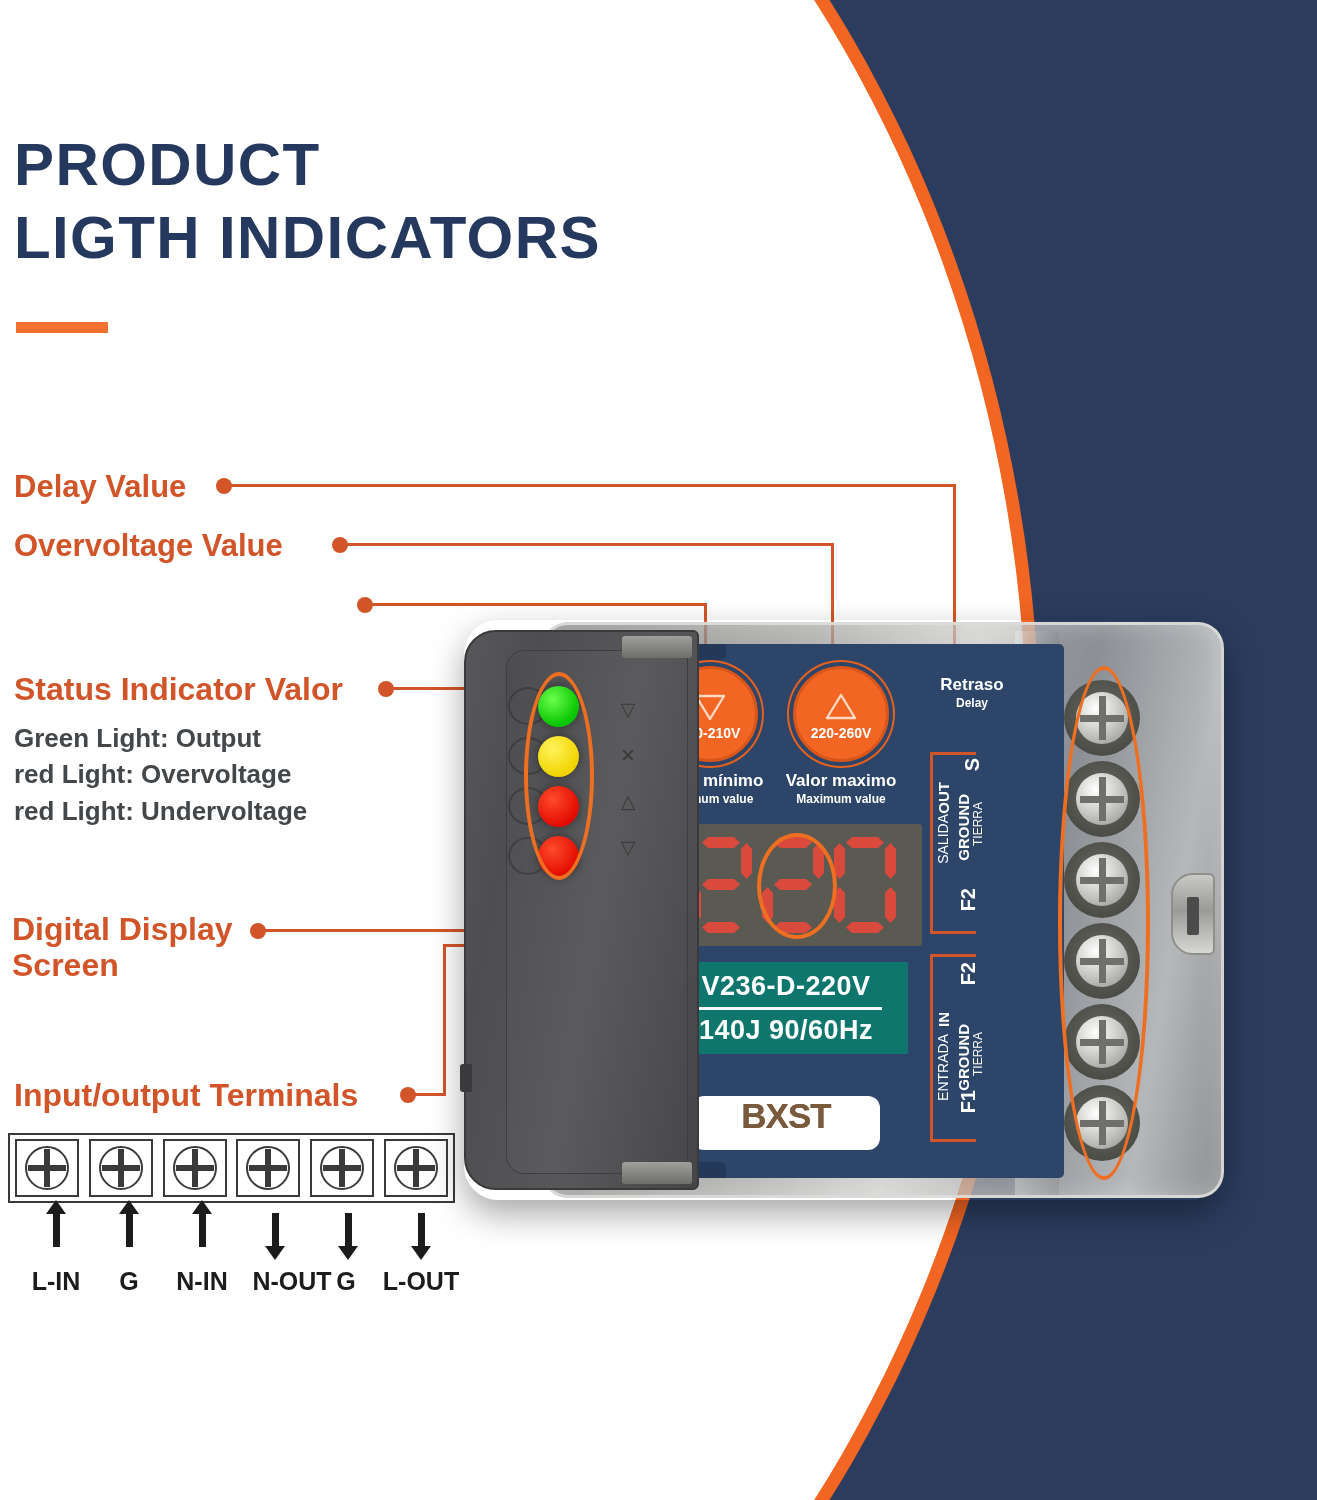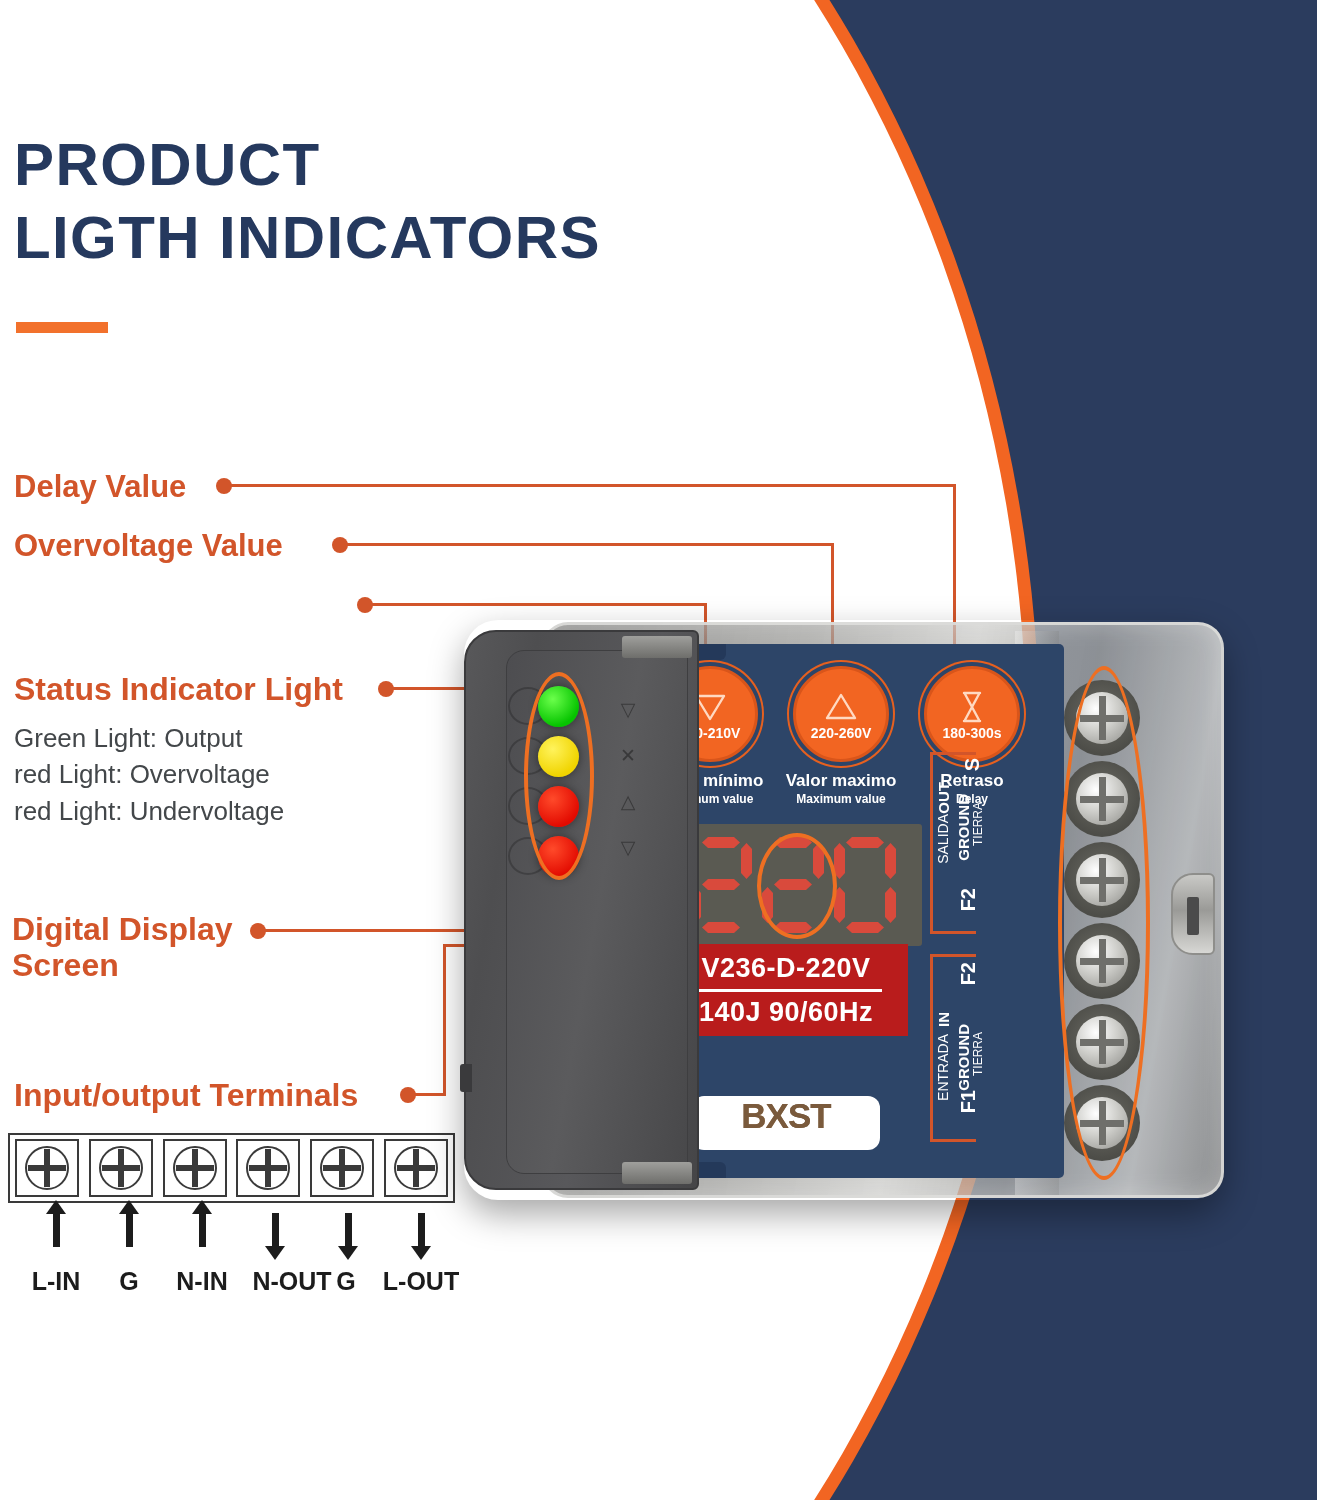--- a/index.html
+++ b/index.html
@@ -480,7 +480,7 @@
 
   <div class="callout big" style="left:14px; top:470px;">Delay Value</div>
   <div class="callout big" style="left:14px; top:529px;">Overvoltage Value</div>
-  <div class="callout huge" style="left:14px; top:672px;">Status Indicator Light</div>
+  <div class="callout huge" style="left:14px; top:672px;">Status Indicator Valor</div>
 
   <div class="sub-list" style="left:14px; top:720px;">
     <div>Green Light: Output</div>

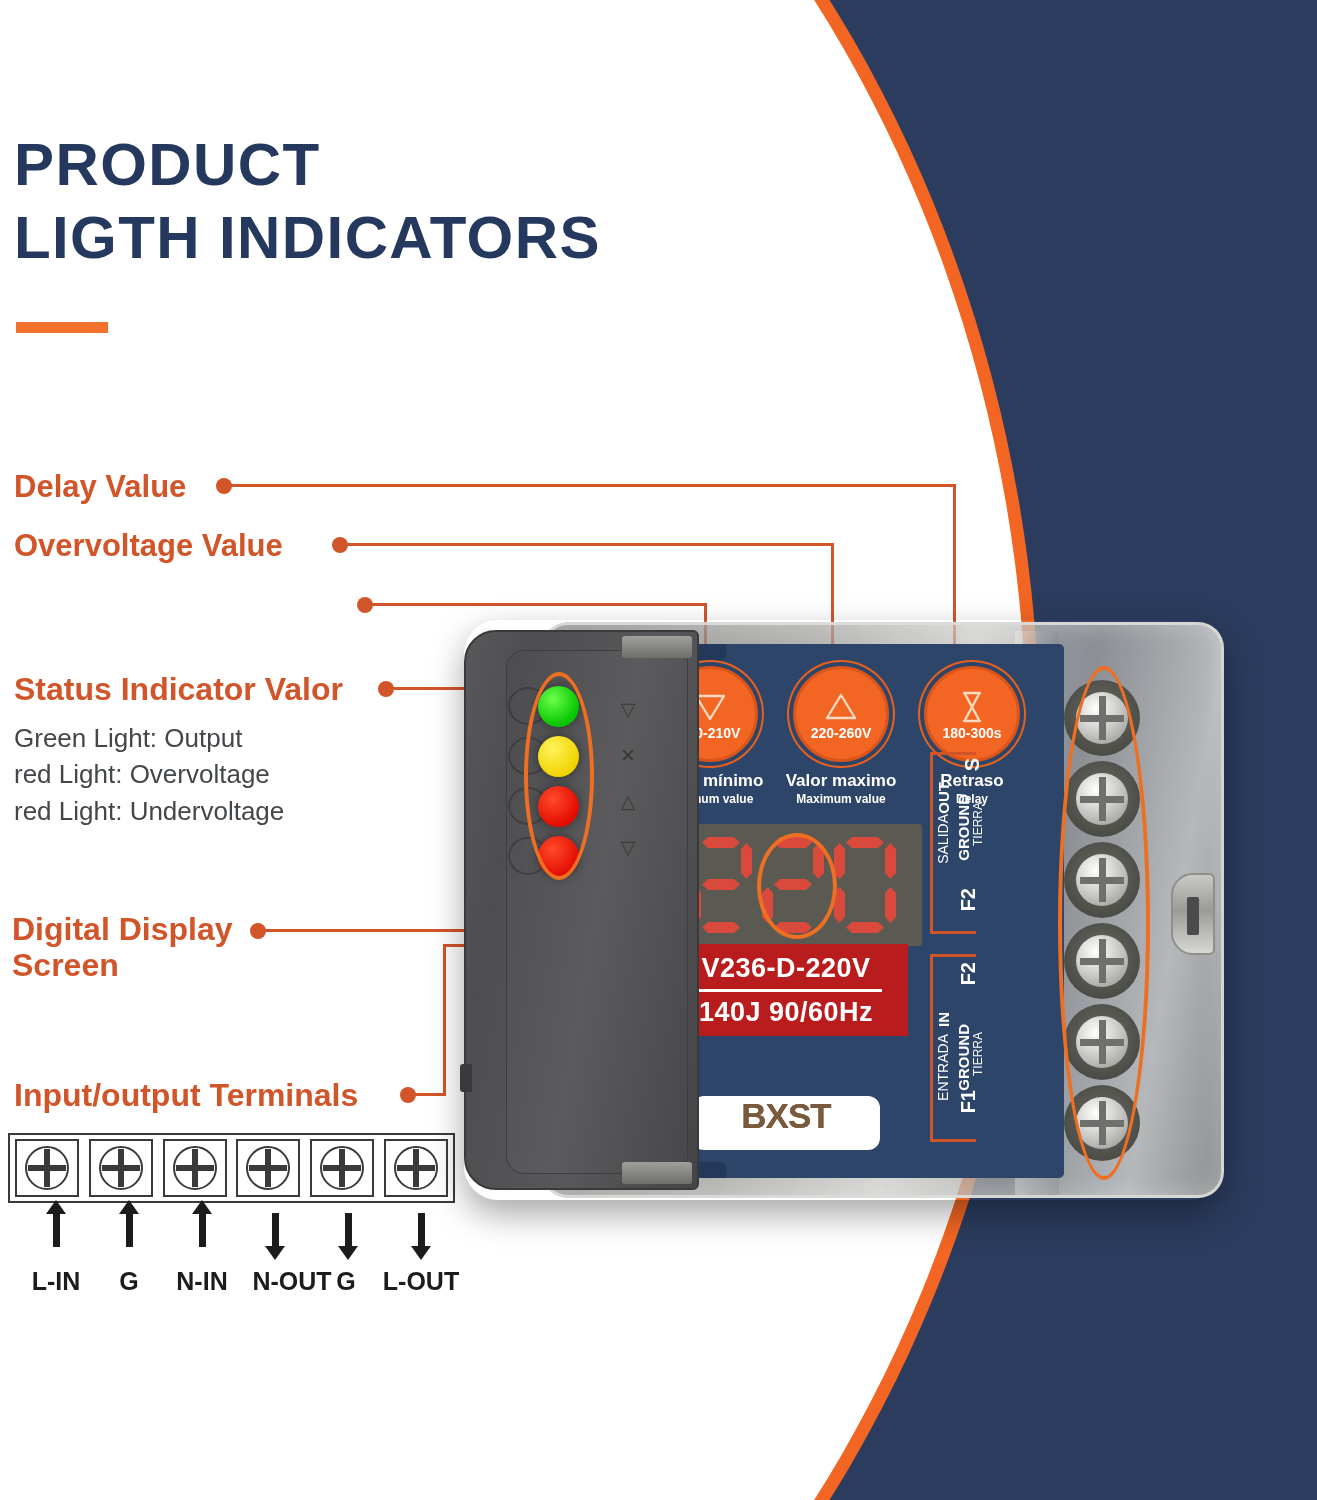--- a/index.html
+++ b/index.html
@@ -64,7 +64,7 @@
     color: #43474a;
     font-size: 26px;
     line-height: 1.4;
-    font-weight: 400;
+    font-weight: 700;
     white-space: nowrap;
   }
 

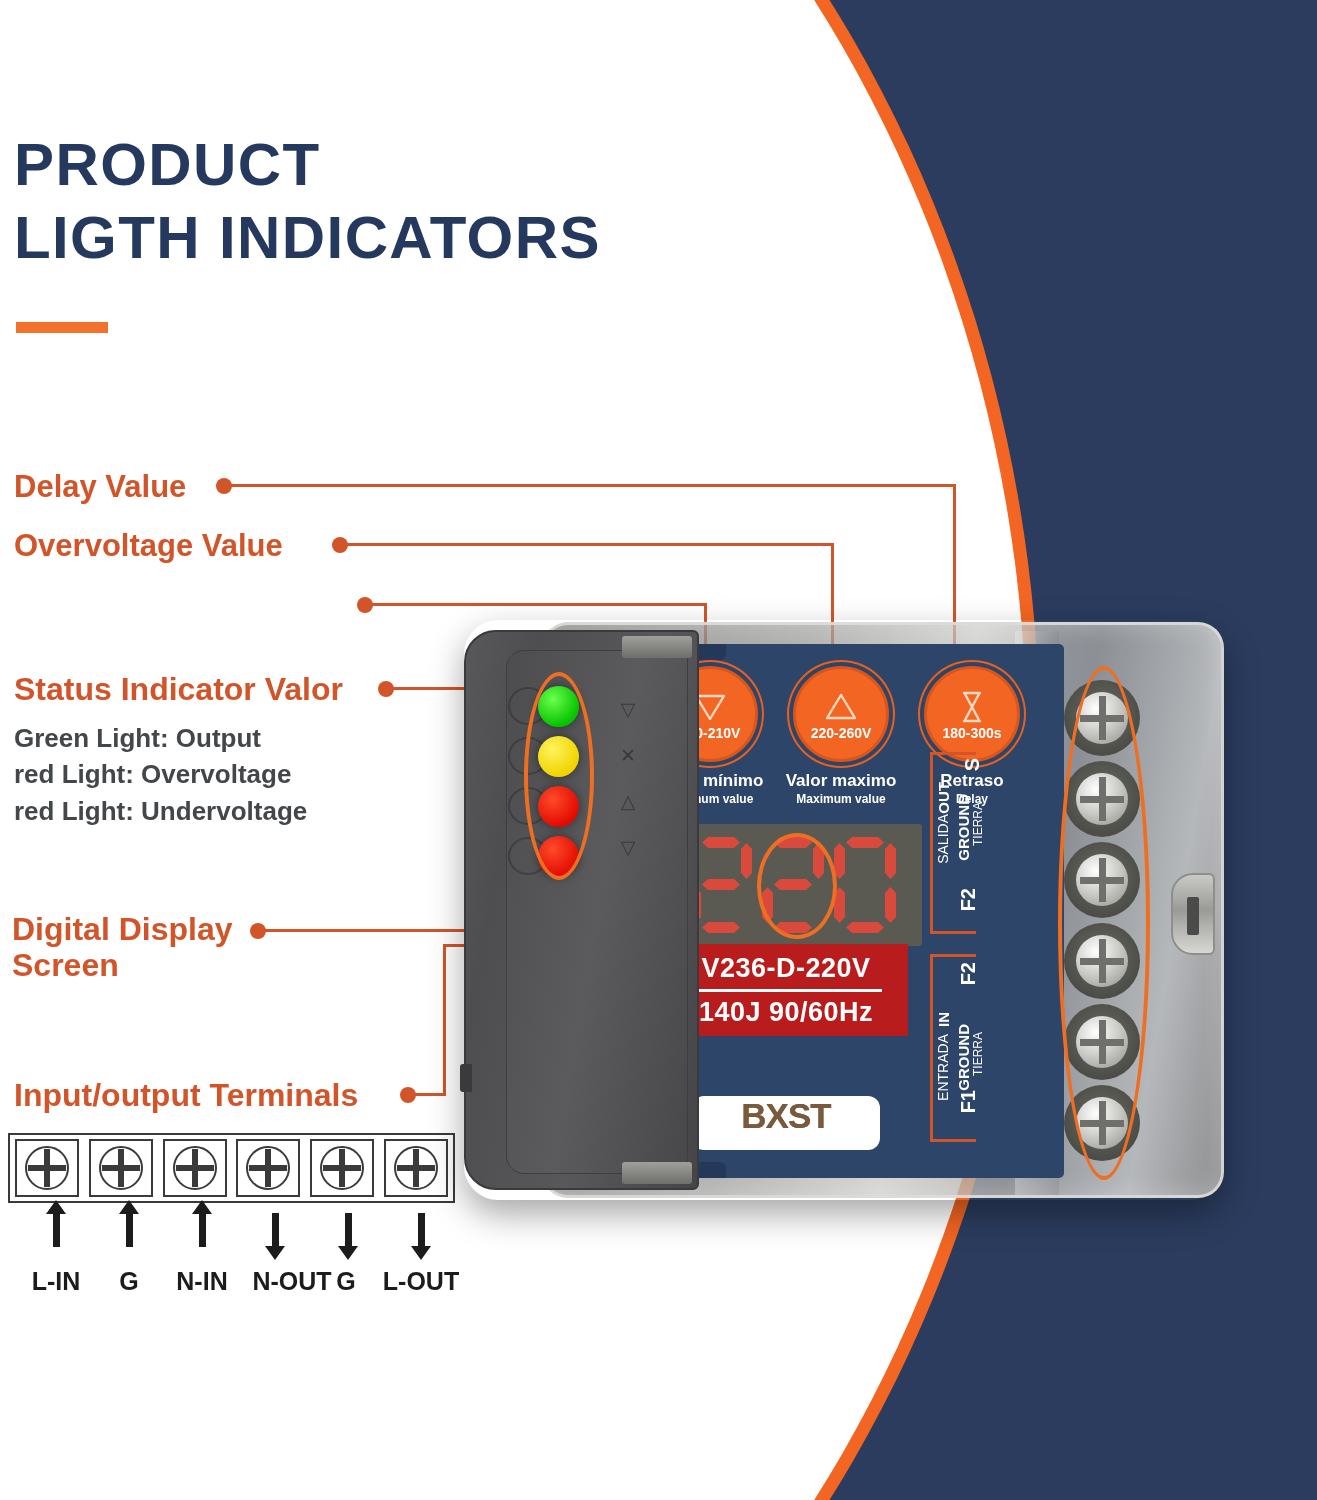--- a/index.html
+++ b/index.html
@@ -602,14 +602,6 @@
         </div>
 
         <div class="badge">
-          <div class="badge-circle">
-            <div class="badge-ico">
-              <svg width="26" height="32" viewBox="0 0 26 32" aria-hidden="true">
-                <path d="M5 2 H21 M5 30 H21 M6 3 L20 29 M20 3 L6 29" fill="none" stroke="#ffd9c2" stroke-width="2.4" stroke-linecap="round"></path>
-              </svg>
-            </div>
-            <div class="badge-range">180-300s</div>
-          </div>
           <div class="badge-es">Retraso</div>
           <div class="badge-en">Delay</div>
         </div>

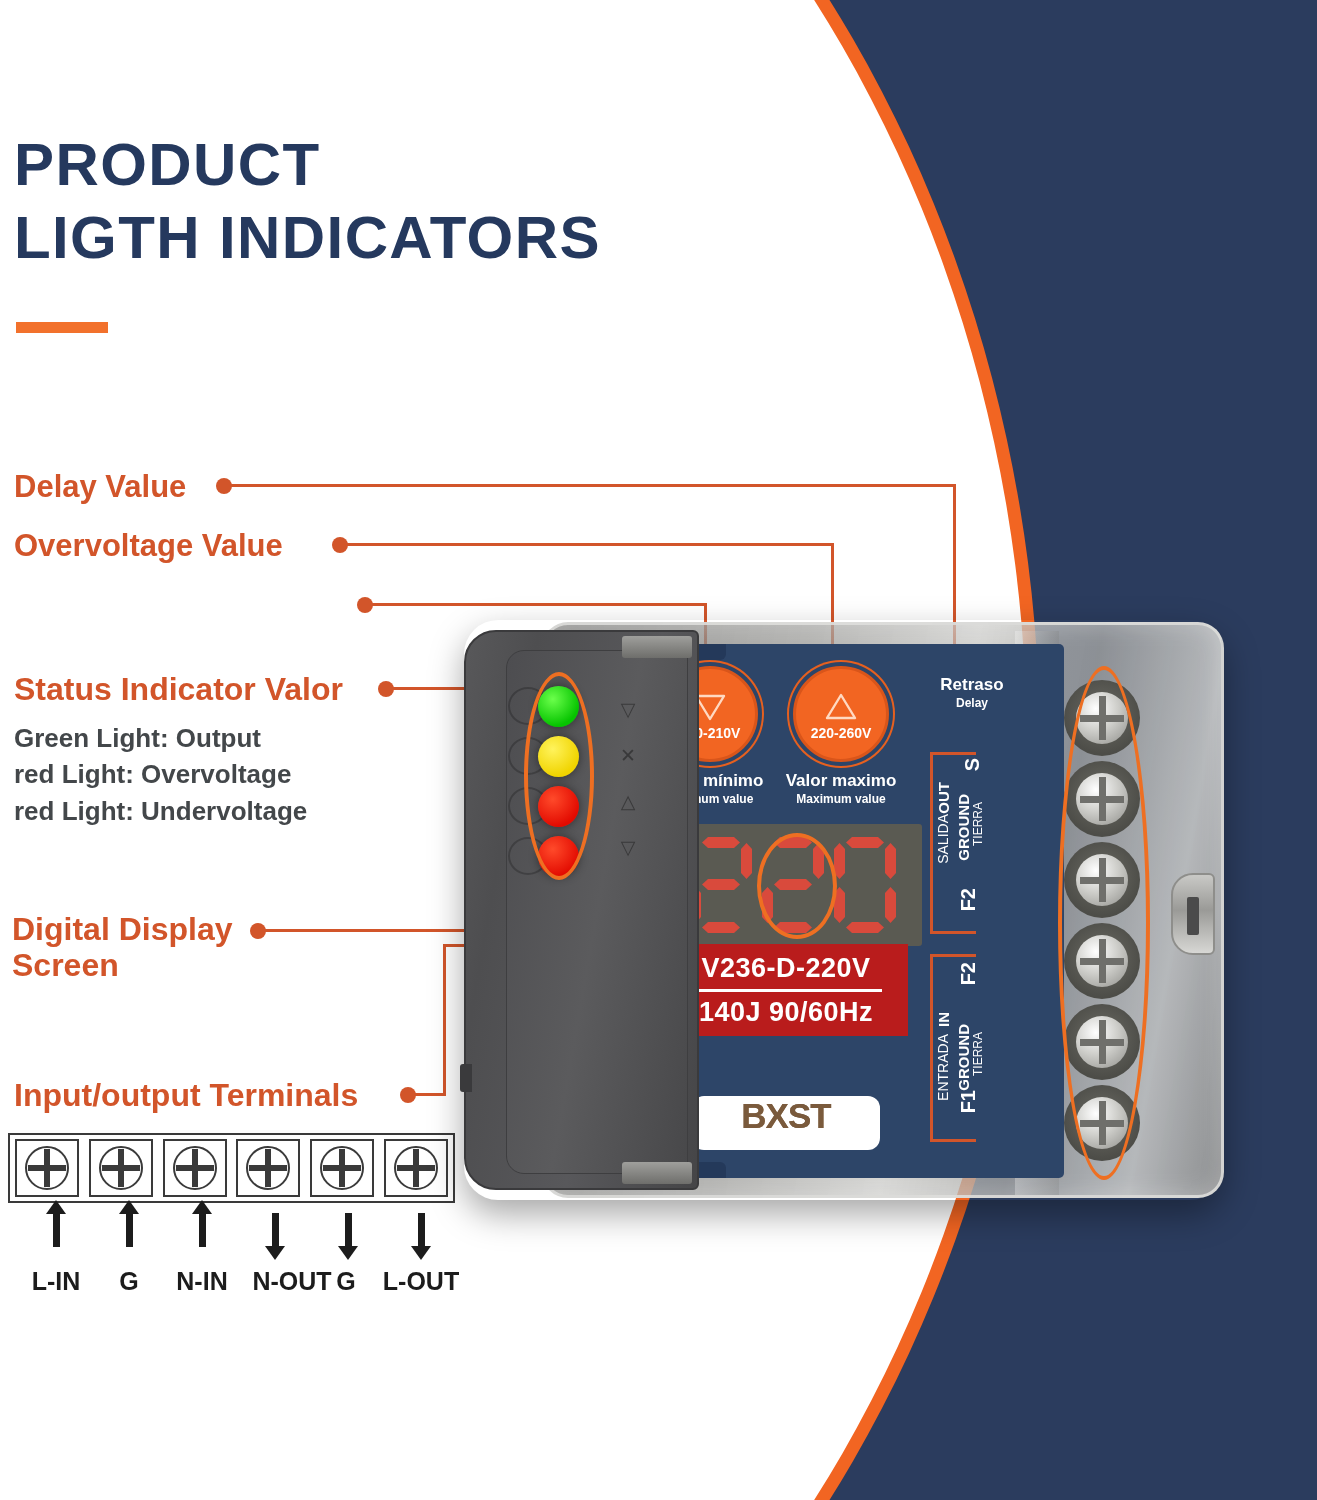--- a/index.html
+++ b/index.html
@@ -380,9 +380,9 @@
   
   .spec {
     position: absolute;
-    left: 20px; top: 300px;
+    left: 20px; top: 318px;
     width: 244px; height: 92px;
-    background: #b91c1c;
+    background: #0f766e;
     display: flex;
     flex-direction: column;
     align-items: center;

